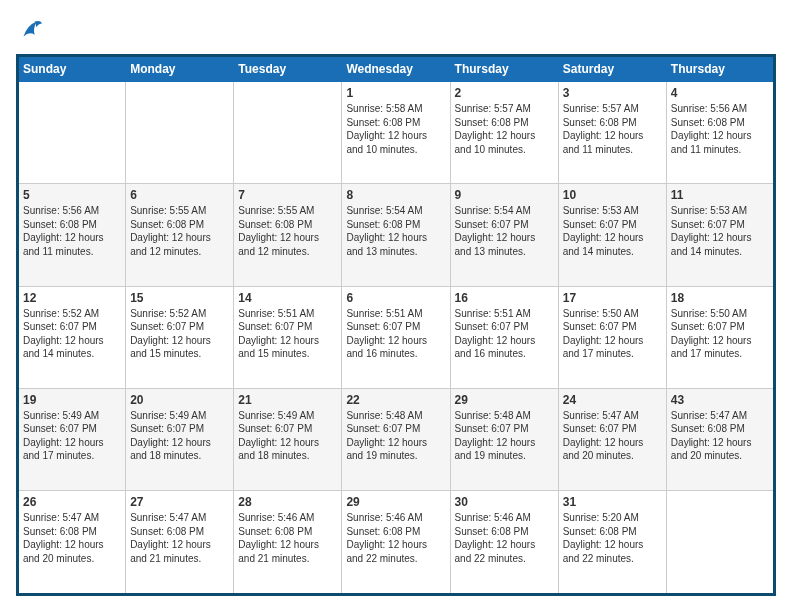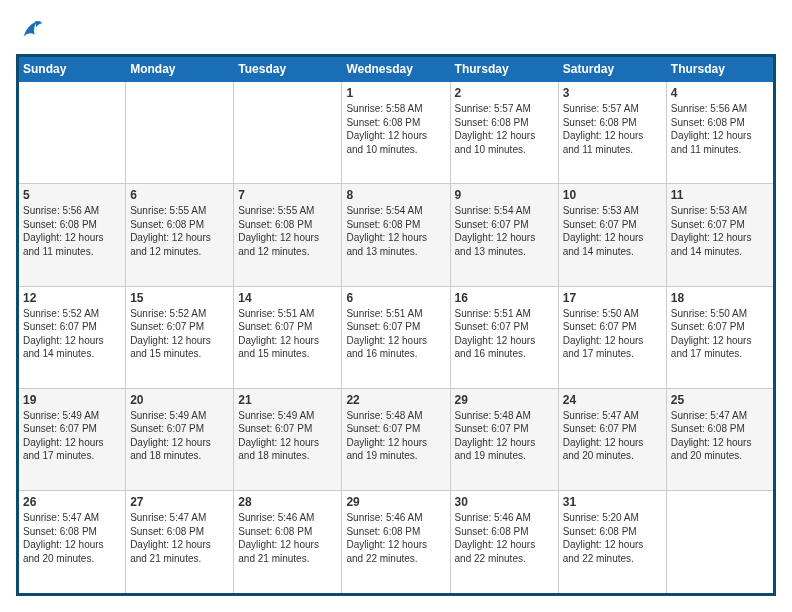--- a/index.html
+++ b/index.html
@@ -300,7 +300,7 @@
 and 20 minutes.</div>
           </td>
           <td>
-            <span class="day-num">25</span>
+            <span class="day-num">43</span>
             <div class="cell-text" style="white-space: pre-line;">Sunrise: 5:47 AM
 Sunset: 6:08 PM
 Daylight: 12 hours

